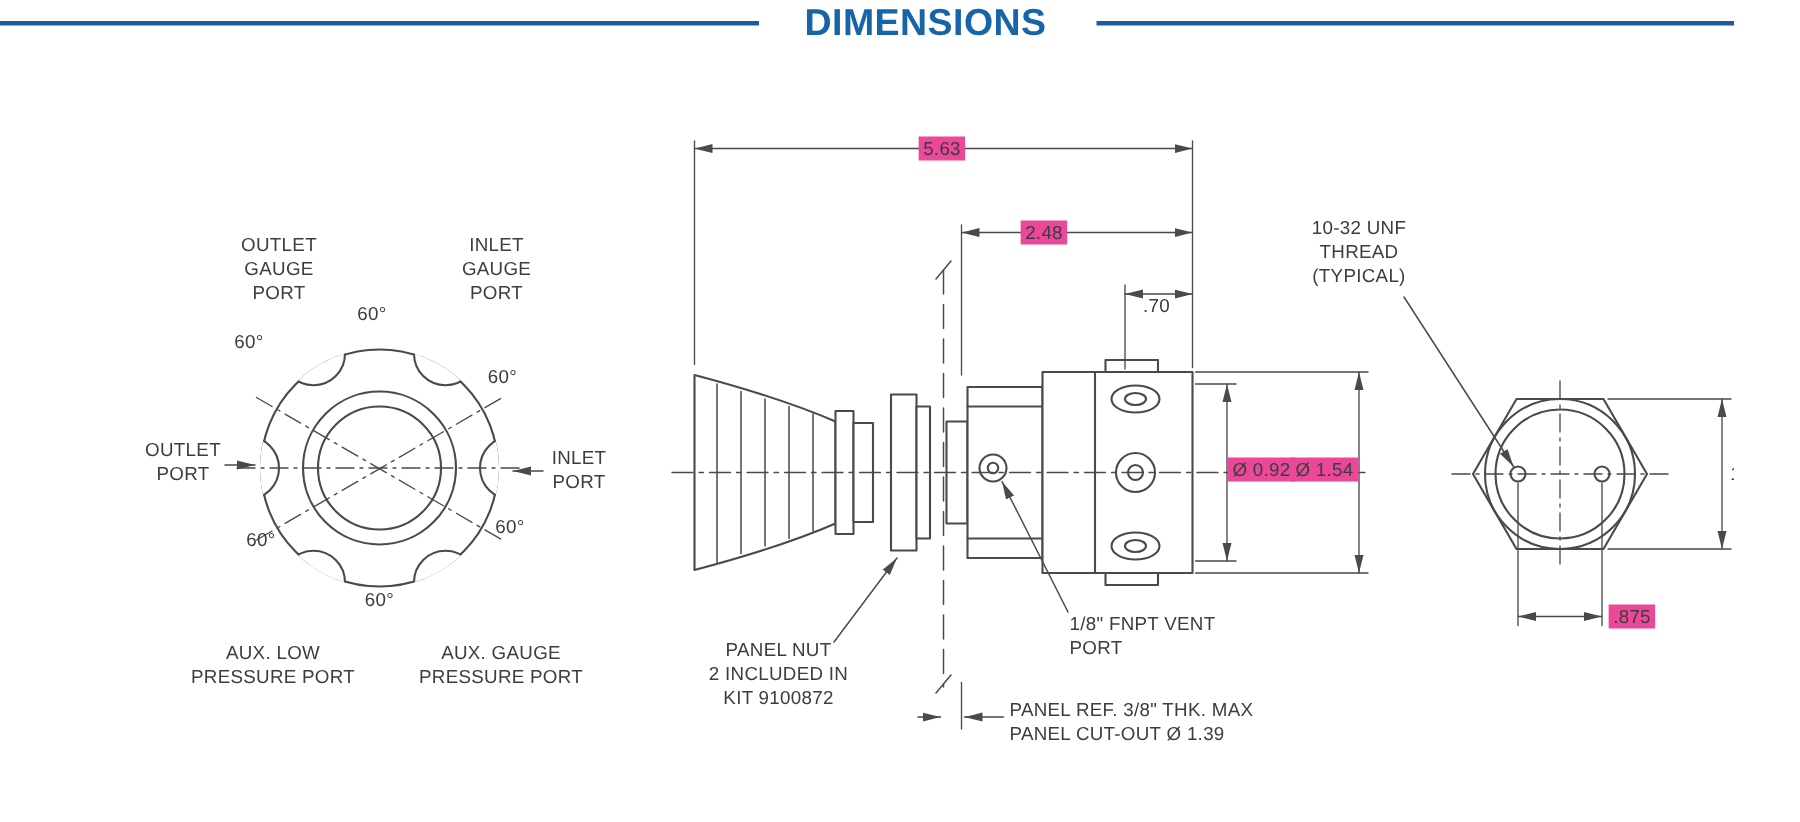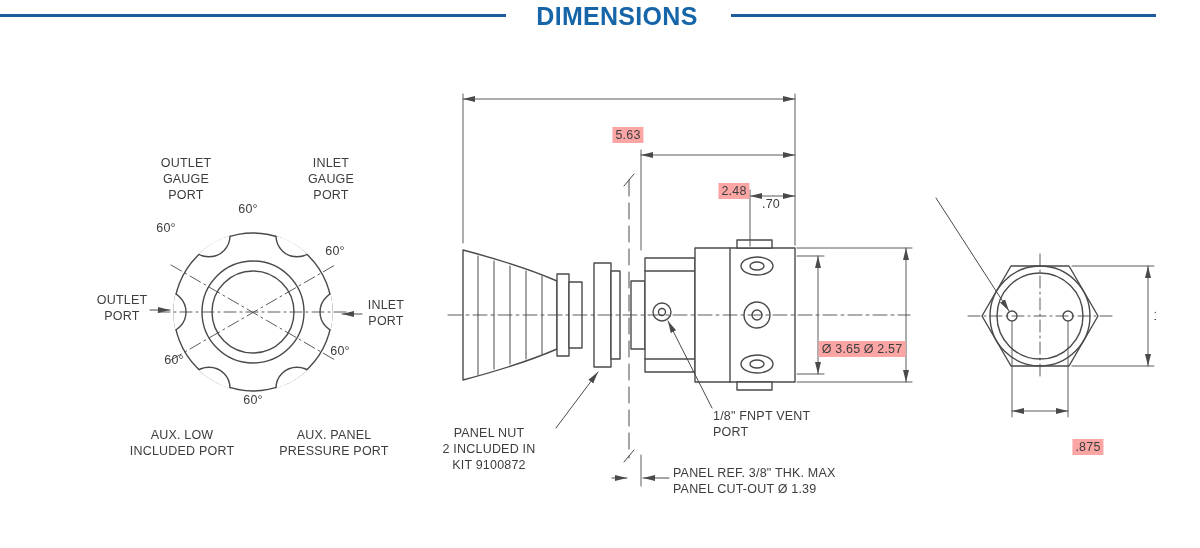--- a/index.html
+++ b/index.html
@@ -12,7 +12,7 @@
        font-size:12.5px;line-height:1.28;color:#3d3d3d;
        white-space:pre-line;text-align:center;letter-spacing:.2px;}
   .lbl.left{transform:translate(0,-50%);text-align:left;}
-  .bg{background:#fca5a5;padding:0 3px;margin-top:36px;}
+  .bg{background:#ec4899;padding:0 3px;}
   svg{position:absolute;left:0;top:0;}
 </style>
 </head>

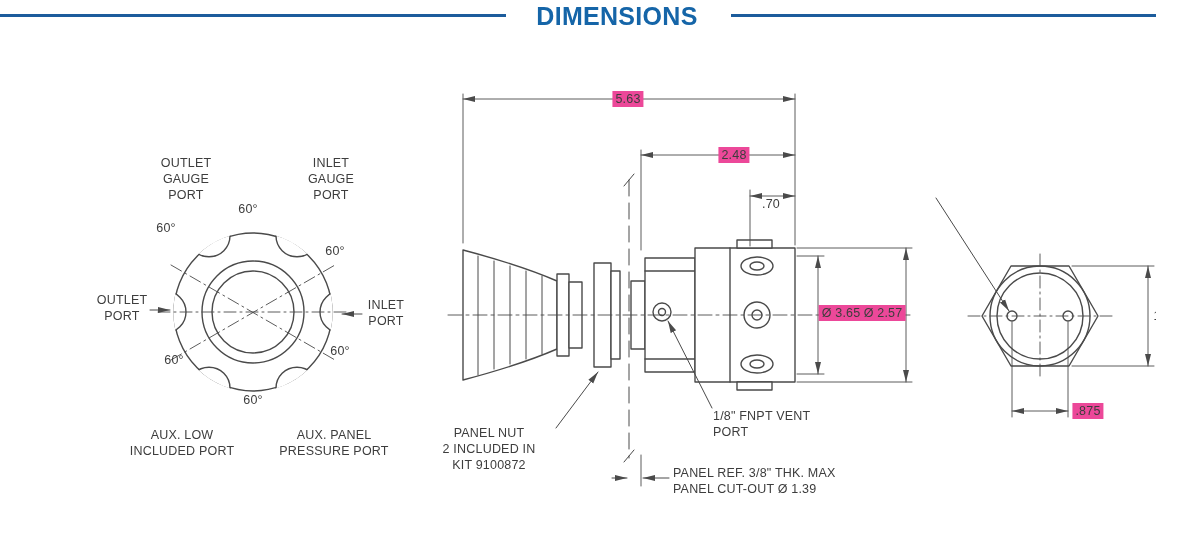--- a/index.html
+++ b/index.html
@@ -165,7 +165,7 @@
 PRESSURE PORT</div>
 
   <div class="lbl bg" style="left:628px;top:99px">5.63</div>
-  <div class="lbl bg" style="left:734px;top:155px">2.48</div>
+  <div class="lbl bg" style="left:696px;top:155px">2.48</div>
   <div class="lbl" style="left:771px;top:204px">.70</div>
   <div class="lbl bg" style="left:841px;top:313px">Ø 3.65</div>
   <div class="lbl bg" style="left:883px;top:313px">Ø 2.57</div>

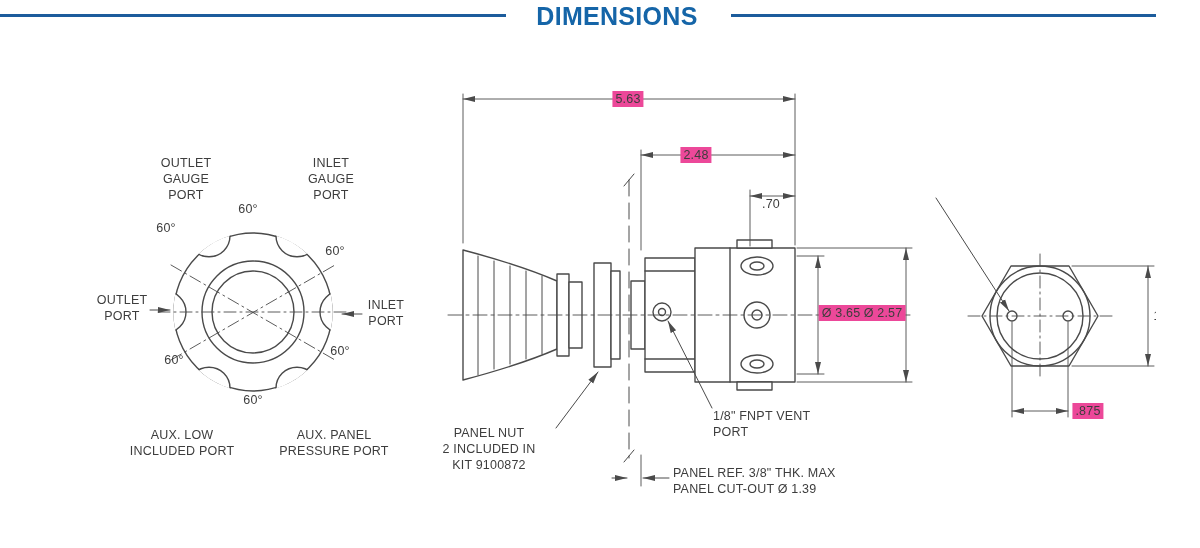--- a/index.html
+++ b/index.html
@@ -177,6 +177,9 @@
   <div class="lbl left" style="left:673px;top:481px">PANEL REF. 3/8" THK. MAX
 PANEL CUT-OUT Ø 1.39</div>
 
+  <div class="lbl" style="left:906px;top:168px">10-32 UNF
+THREAD
+(TYPICAL)</div>
   <div class="lbl" style="left:1166px;top:316px">1.50</div>
   <div class="lbl bg" style="left:1088px;top:411px">.875</div>
 

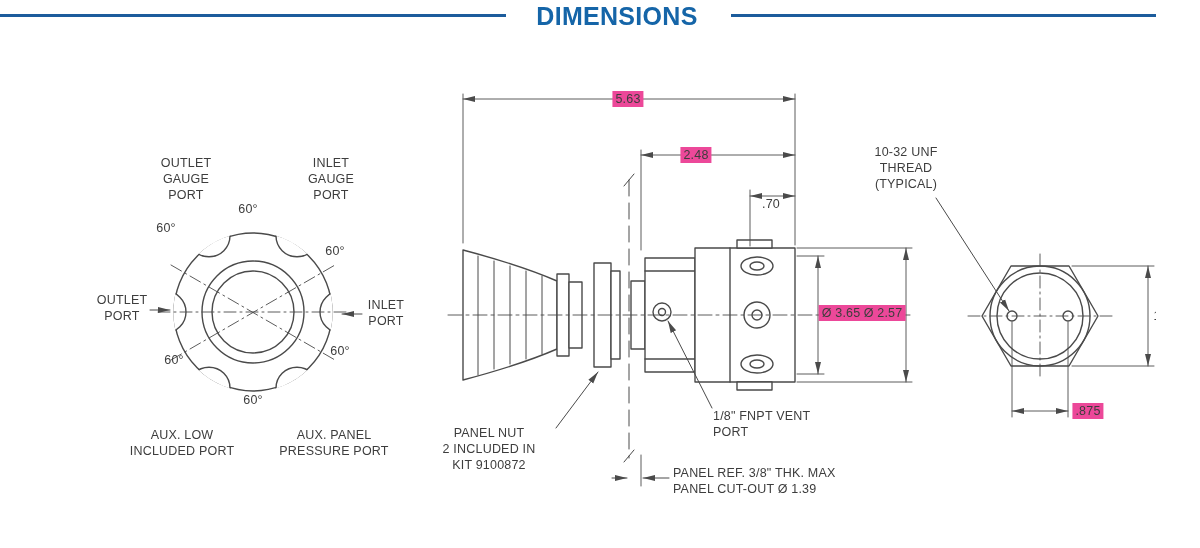--- a/index.html
+++ b/index.html
@@ -167,7 +167,7 @@
   <div class="lbl bg" style="left:628px;top:99px">5.63</div>
   <div class="lbl bg" style="left:696px;top:155px">2.48</div>
   <div class="lbl" style="left:771px;top:204px">.70</div>
-  <div class="lbl bg" style="left:841px;top:313px">Ø 3.65</div>
+  <div class="lbl bg" style="left:841px;top:313px">Ø 0.92</div>
   <div class="lbl bg" style="left:883px;top:313px">Ø 2.57</div>
   <div class="lbl" style="left:489px;top:449px">PANEL NUT
 2 INCLUDED IN

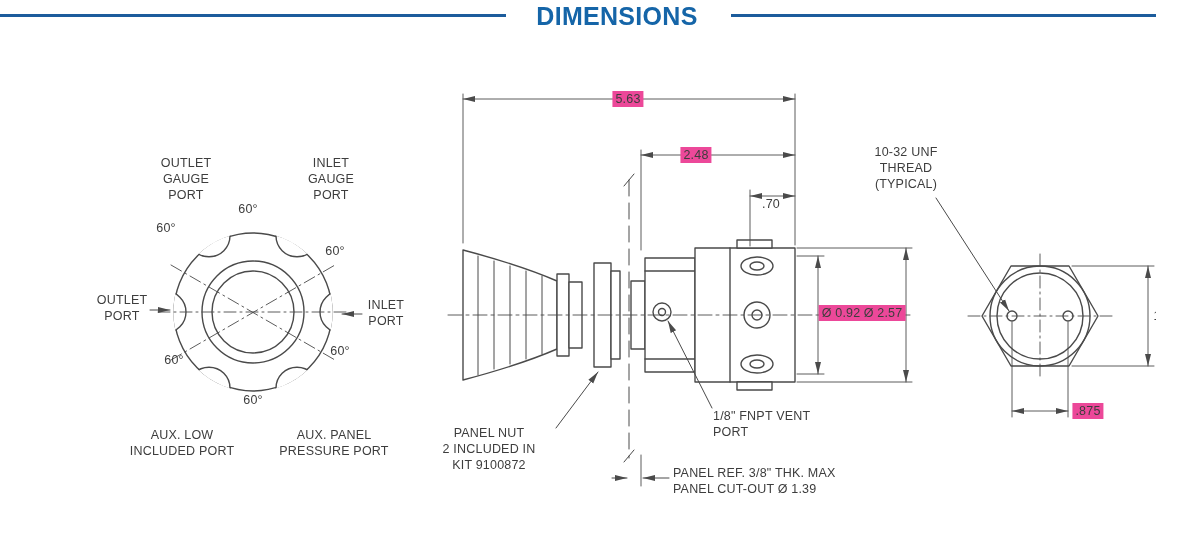--- a/index.html
+++ b/index.html
@@ -168,7 +168,7 @@
   <div class="lbl bg" style="left:696px;top:155px">2.48</div>
   <div class="lbl" style="left:771px;top:204px">.70</div>
   <div class="lbl bg" style="left:841px;top:313px">Ø 0.92</div>
-  <div class="lbl bg" style="left:883px;top:313px">Ø 2.57</div>
+  <div class="lbl bg" style="left:883px;top:313px">Ø 1.54</div>
   <div class="lbl" style="left:489px;top:449px">PANEL NUT
 2 INCLUDED IN
 KIT 9100872</div>

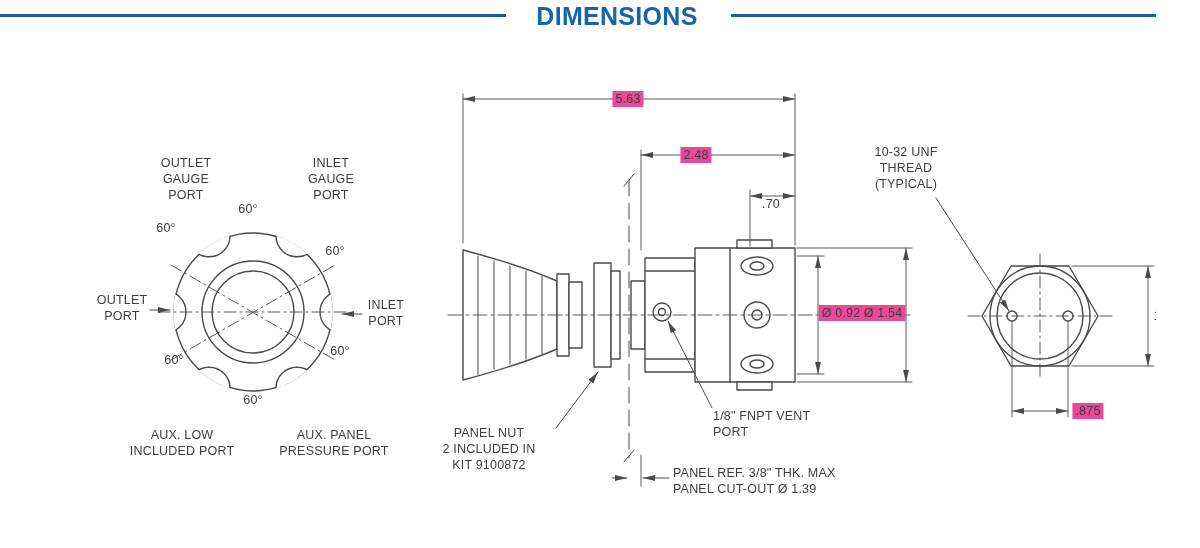--- a/index.html
+++ b/index.html
@@ -160,7 +160,7 @@
   <div class="lbl" style="left:386px;top:313px">INLET
 PORT</div>
   <div class="lbl" style="left:182px;top:443px">AUX. LOW
-INCLUDED PORT</div>
+PRESSURE PORT</div>
   <div class="lbl" style="left:334px;top:443px">AUX. PANEL
 PRESSURE PORT</div>
 

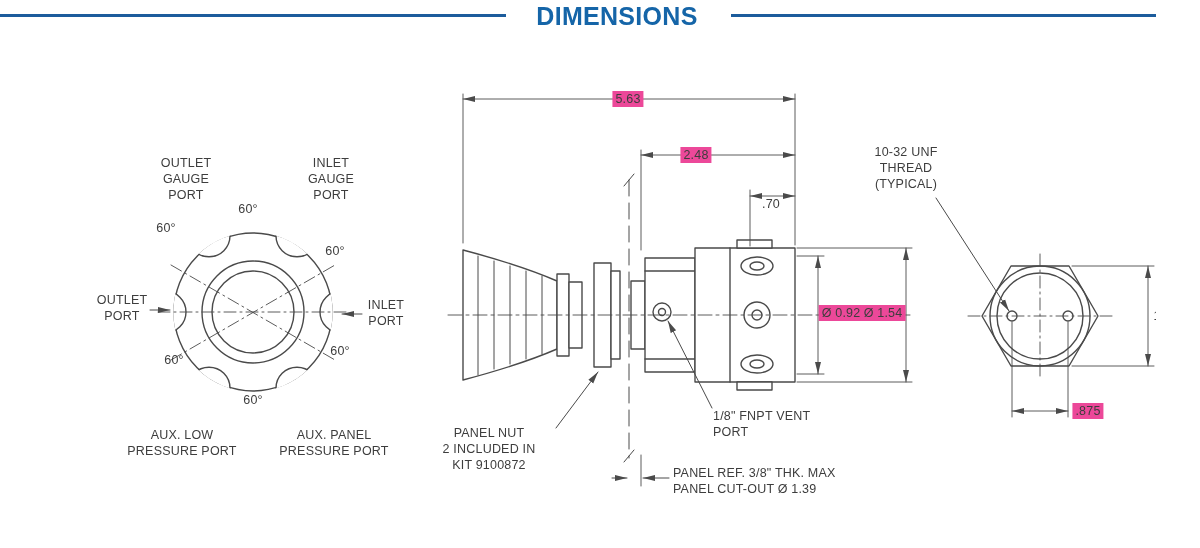--- a/index.html
+++ b/index.html
@@ -161,7 +161,7 @@
 PORT</div>
   <div class="lbl" style="left:182px;top:443px">AUX. LOW
 PRESSURE PORT</div>
-  <div class="lbl" style="left:334px;top:443px">AUX. PANEL
+  <div class="lbl" style="left:334px;top:443px">AUX. GAUGE
 PRESSURE PORT</div>
 
   <div class="lbl bg" style="left:628px;top:99px">5.63</div>

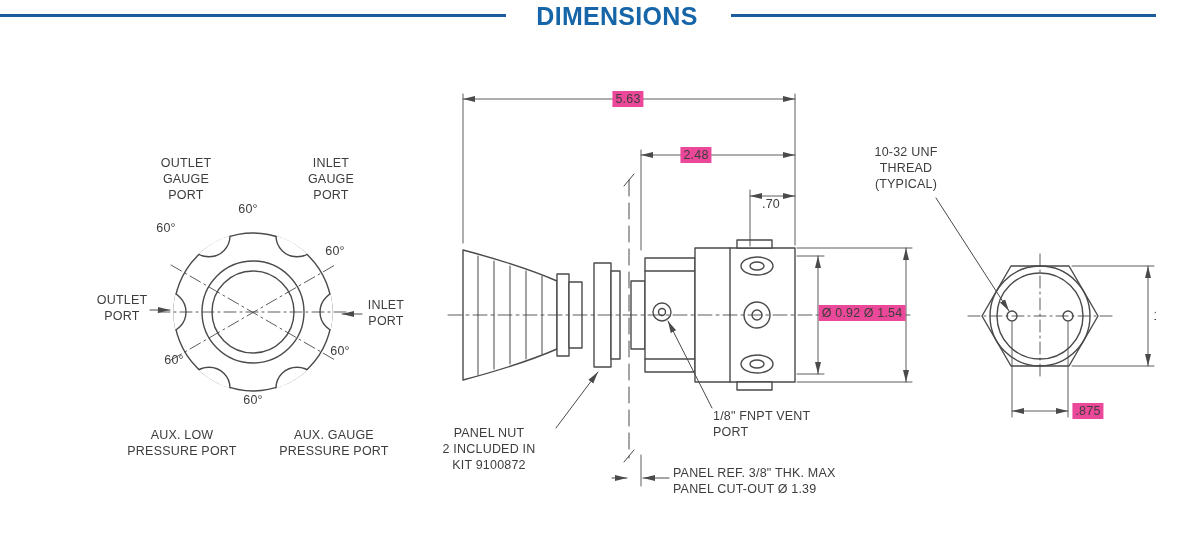--- a/index.html
+++ b/index.html
@@ -169,7 +169,7 @@
   <div class="lbl" style="left:771px;top:204px">.70</div>
   <div class="lbl bg" style="left:841px;top:313px">Ø 0.92</div>
   <div class="lbl bg" style="left:883px;top:313px">Ø 1.54</div>
-  <div class="lbl" style="left:489px;top:449px">PANEL NUT
+  <div class="lbl" style="left:519px;top:449px">PANEL NUT
 2 INCLUDED IN
 KIT 9100872</div>
   <div class="lbl left" style="left:713px;top:424px">1/8" FNPT VENT

